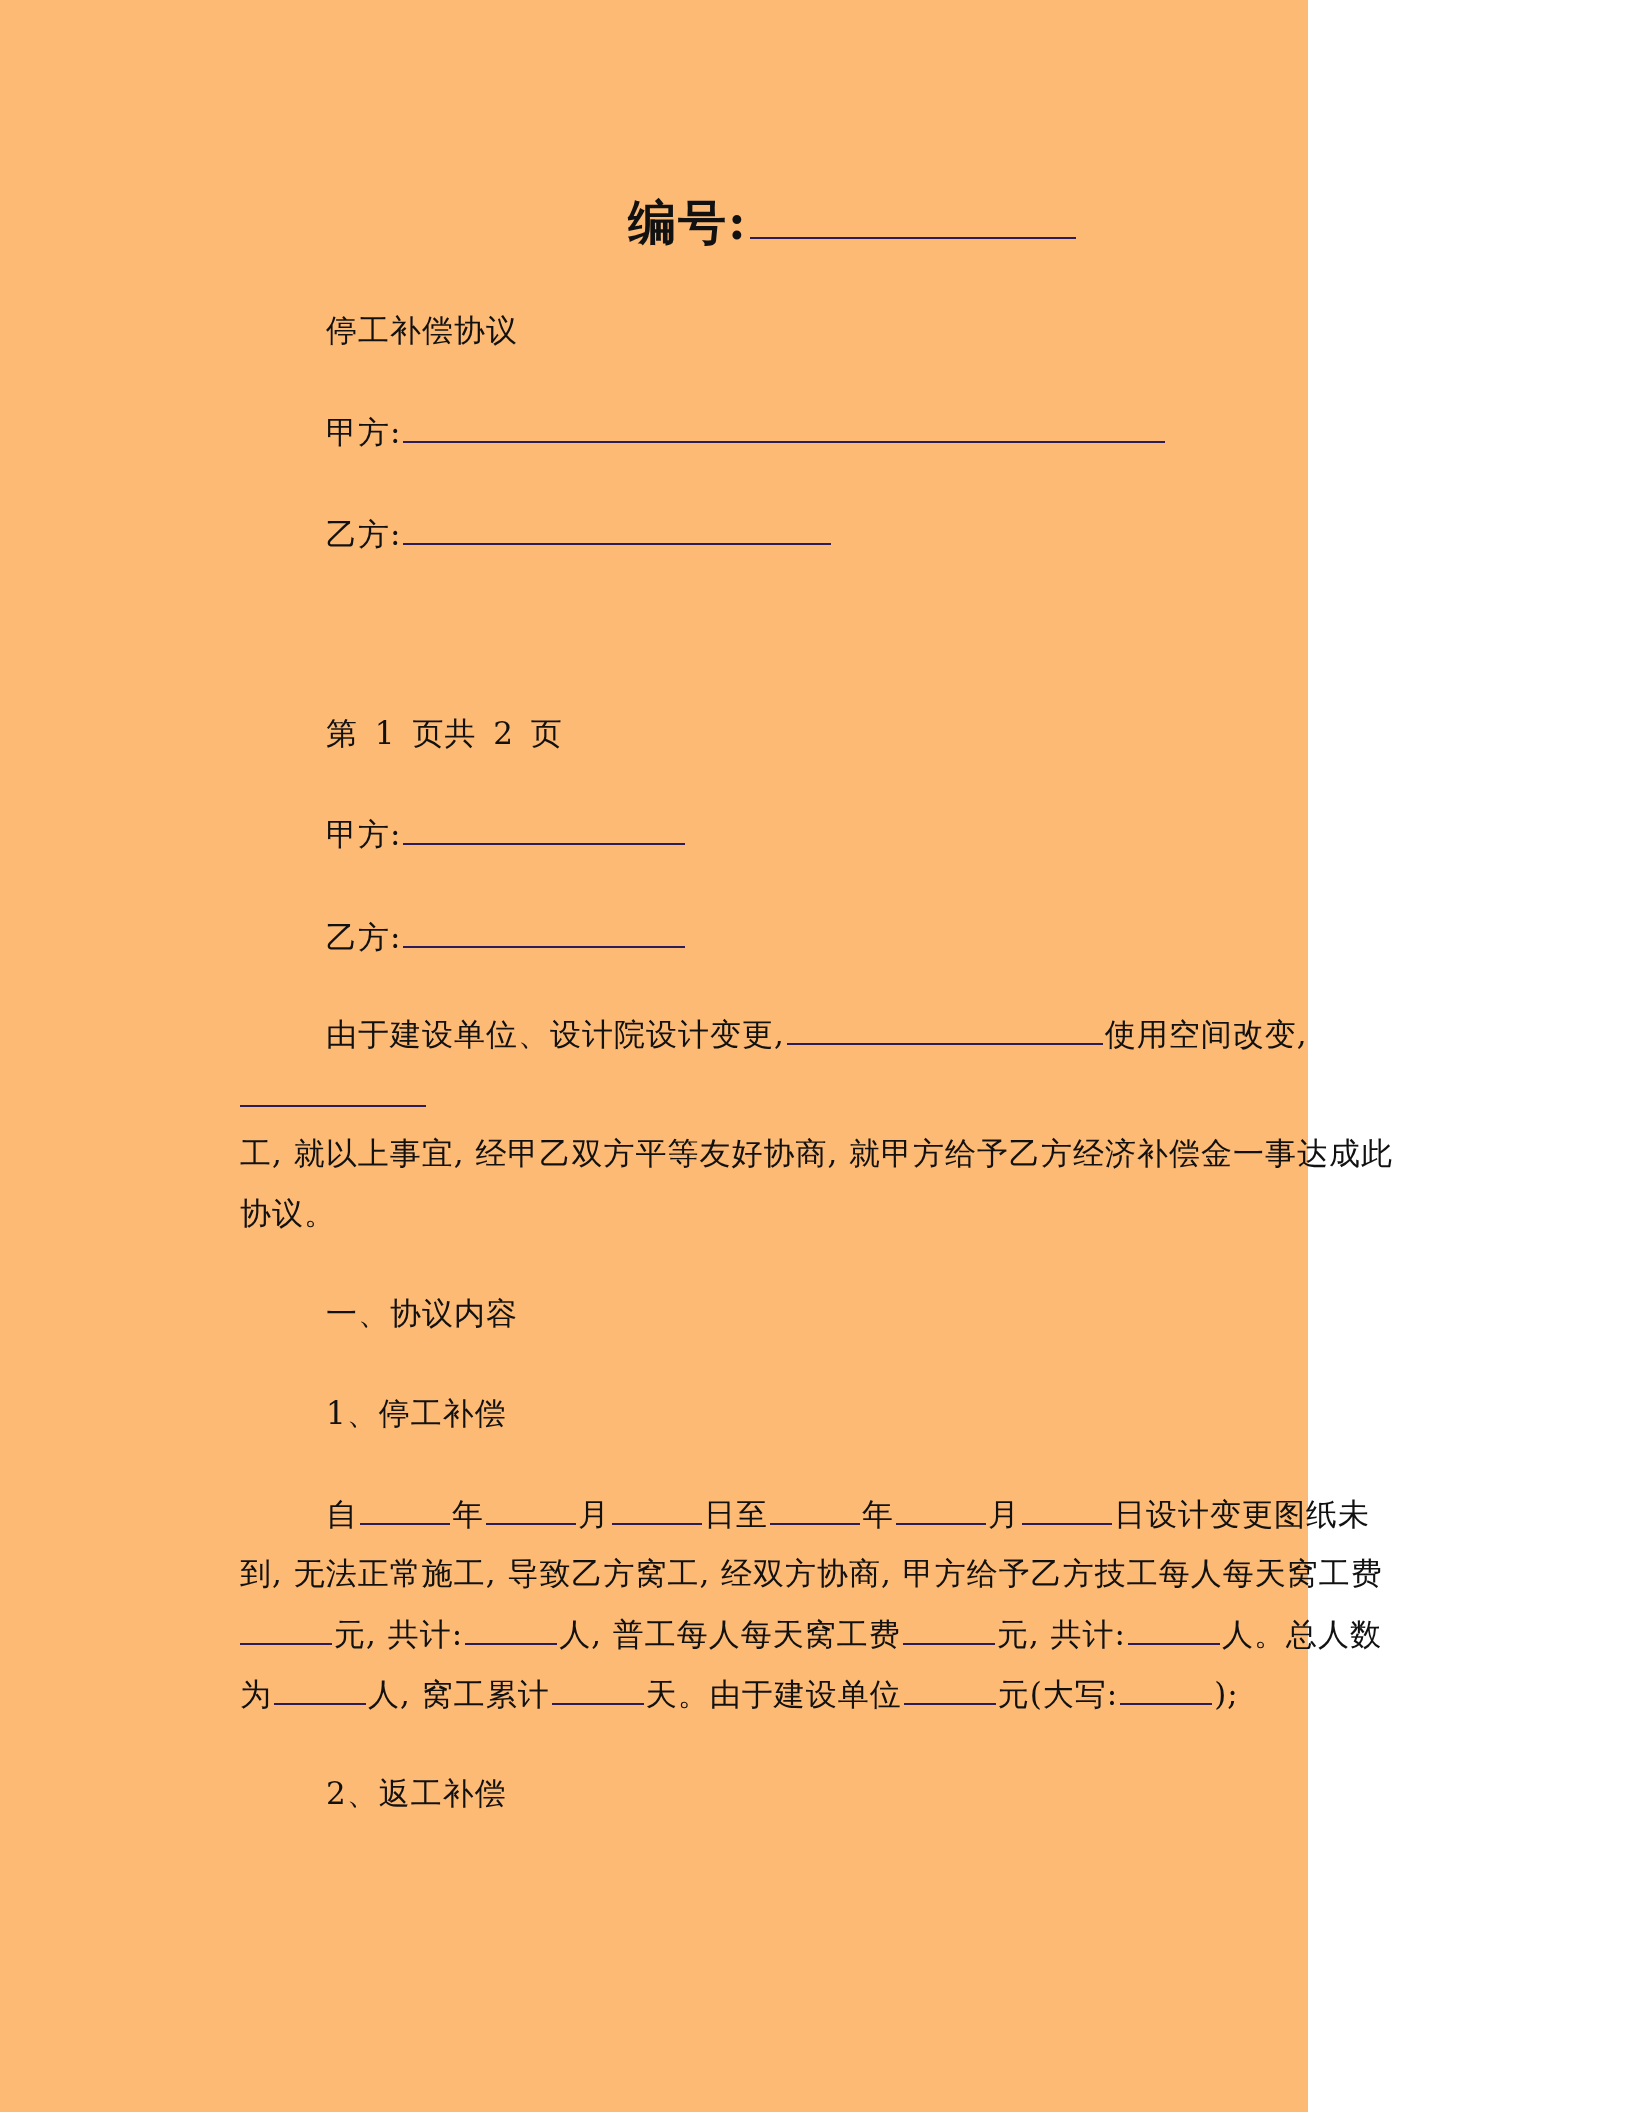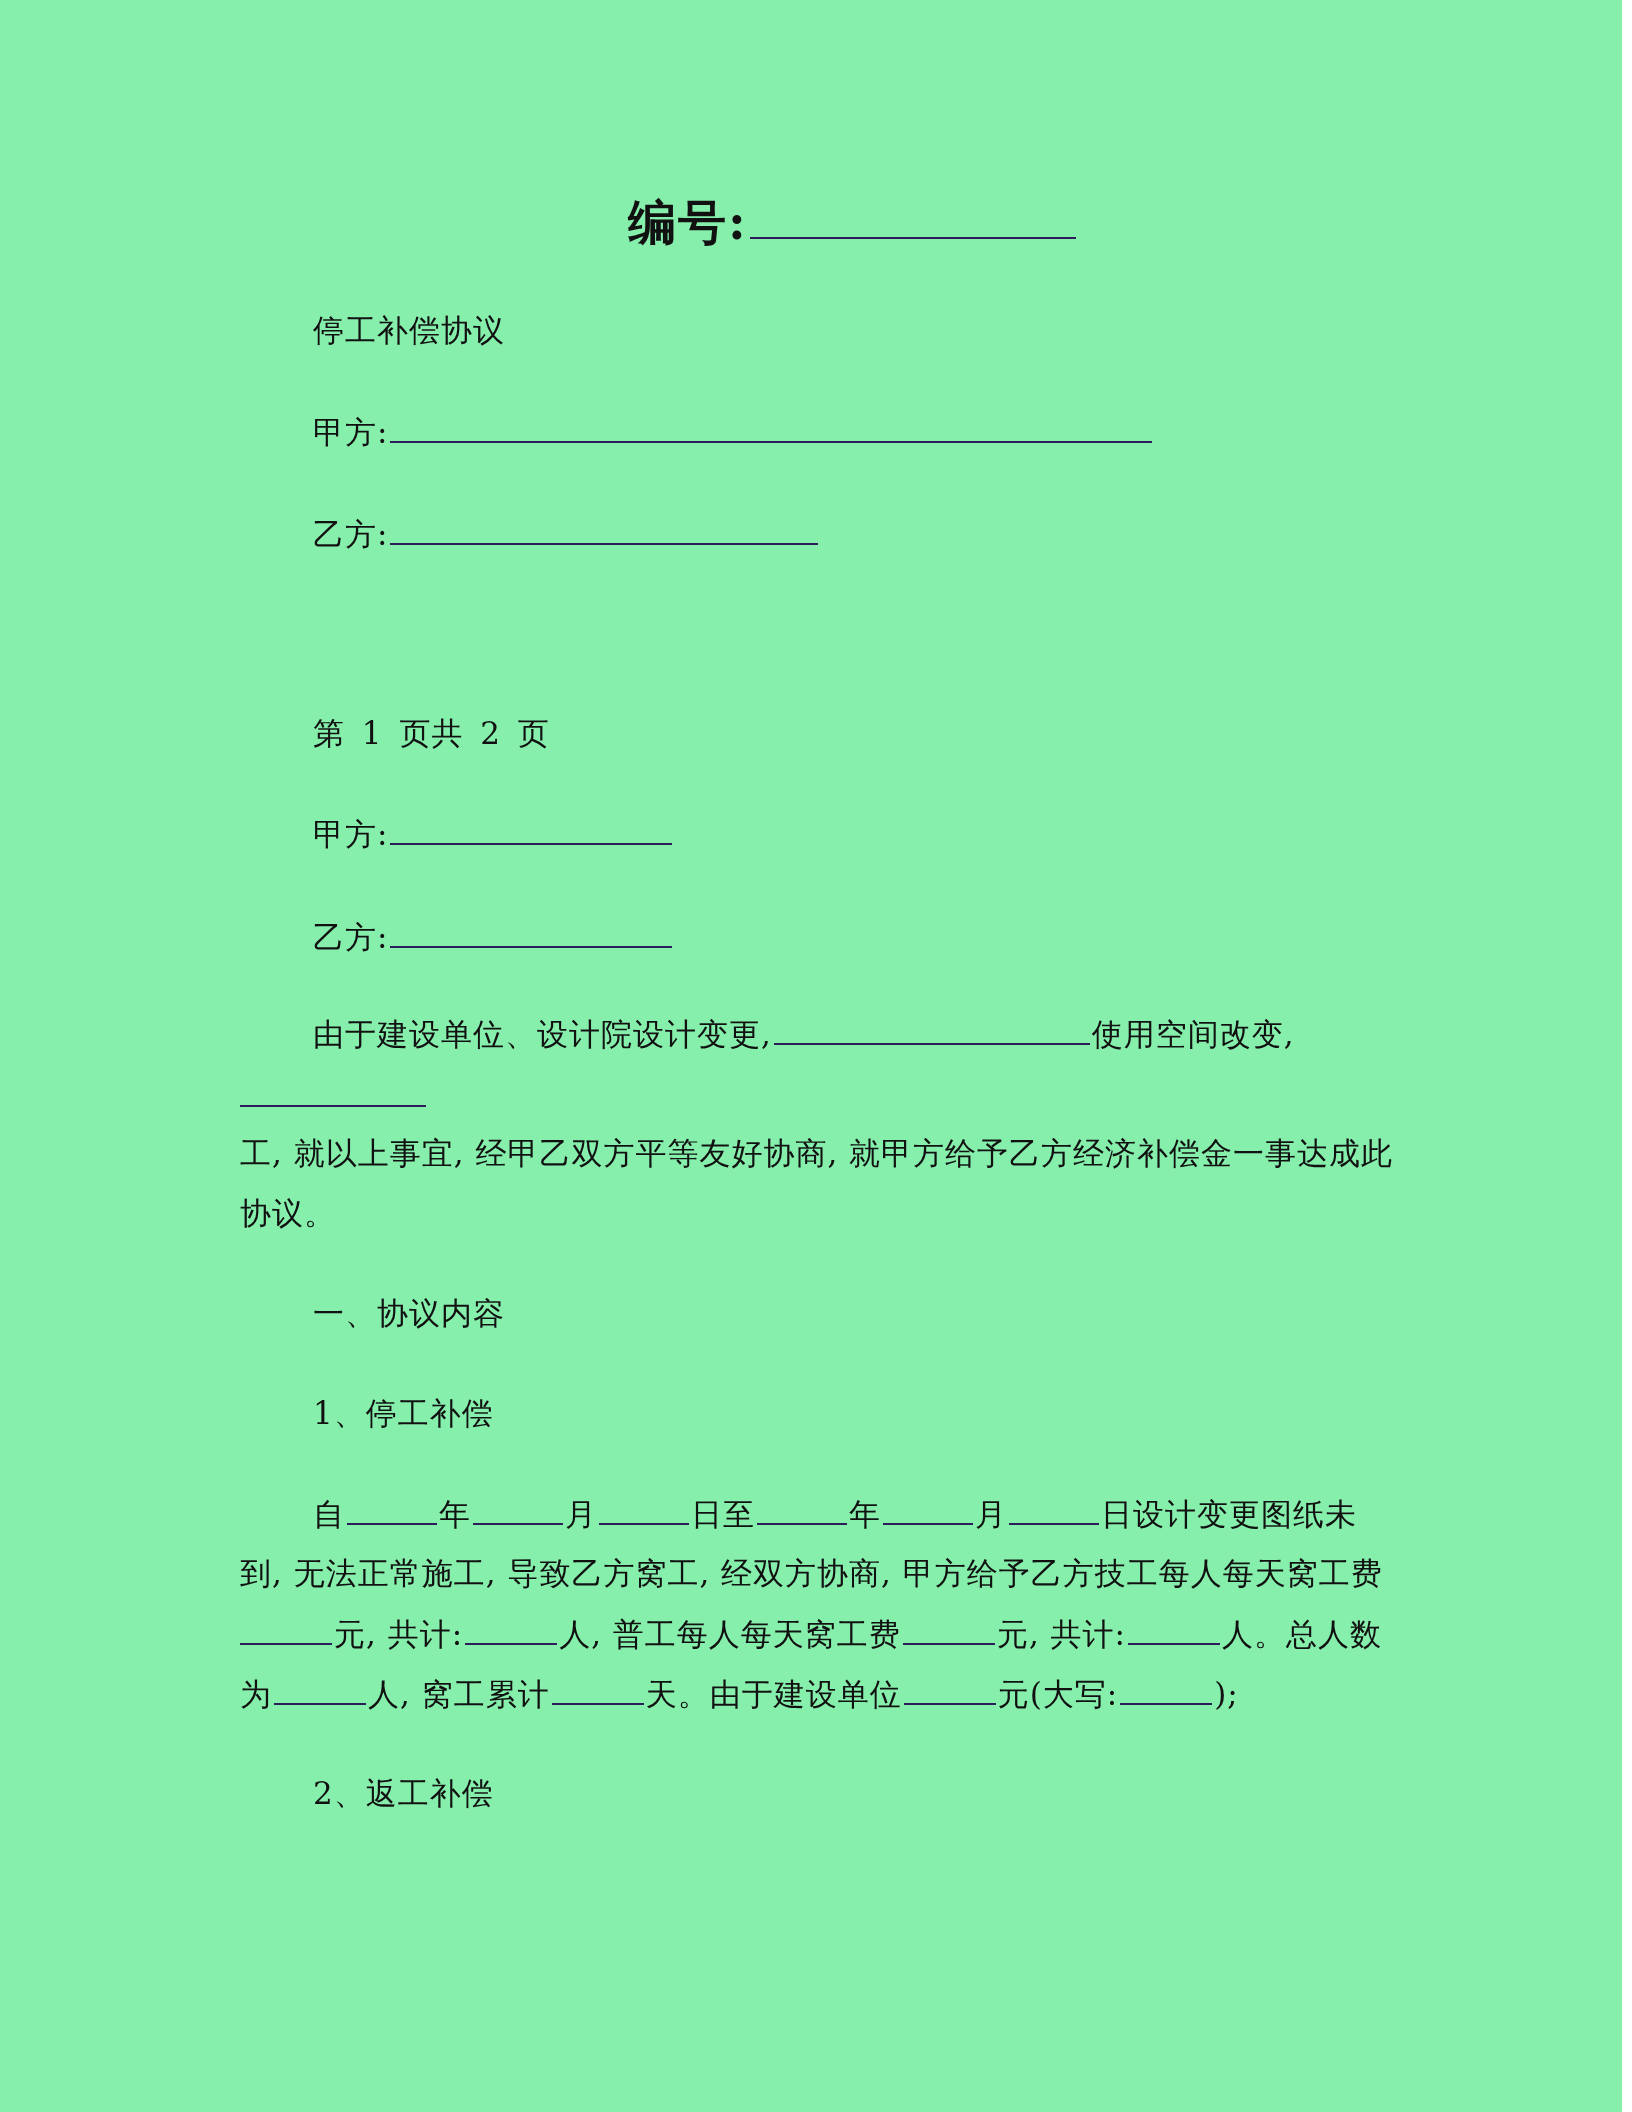--- a/index.html
+++ b/index.html
@@ -5,7 +5,7 @@
   html, body { margin: 0; padding: 0; background: #ffffff; }
   body { width: 1632px; height: 2112px; position: relative; overflow: hidden;
          font-family: "DejaVu Serif", "Liberation Serif", serif; color: #111; }
-  .page { position: absolute; left: 0; top: 0; width: 1622px; height: 2112px; background: #86efac; }
+  .page { position: absolute; left: 0; top: 0; width: 1308px; height: 2112px; background: #fdba74; }
   .line { position: absolute; white-space: nowrap; font-size: 31px; line-height: 40px; letter-spacing: 1px; }
   .title { position: absolute; left: 628px; top: 192px; font-size: 48px; line-height: 60px; font-weight: bold; letter-spacing: 2px; white-space: nowrap; }
   .blank { display: inline-block; border-bottom: 2px solid #2b1d5a; height: 30px; vertical-align: baseline; margin: 0 2px; }

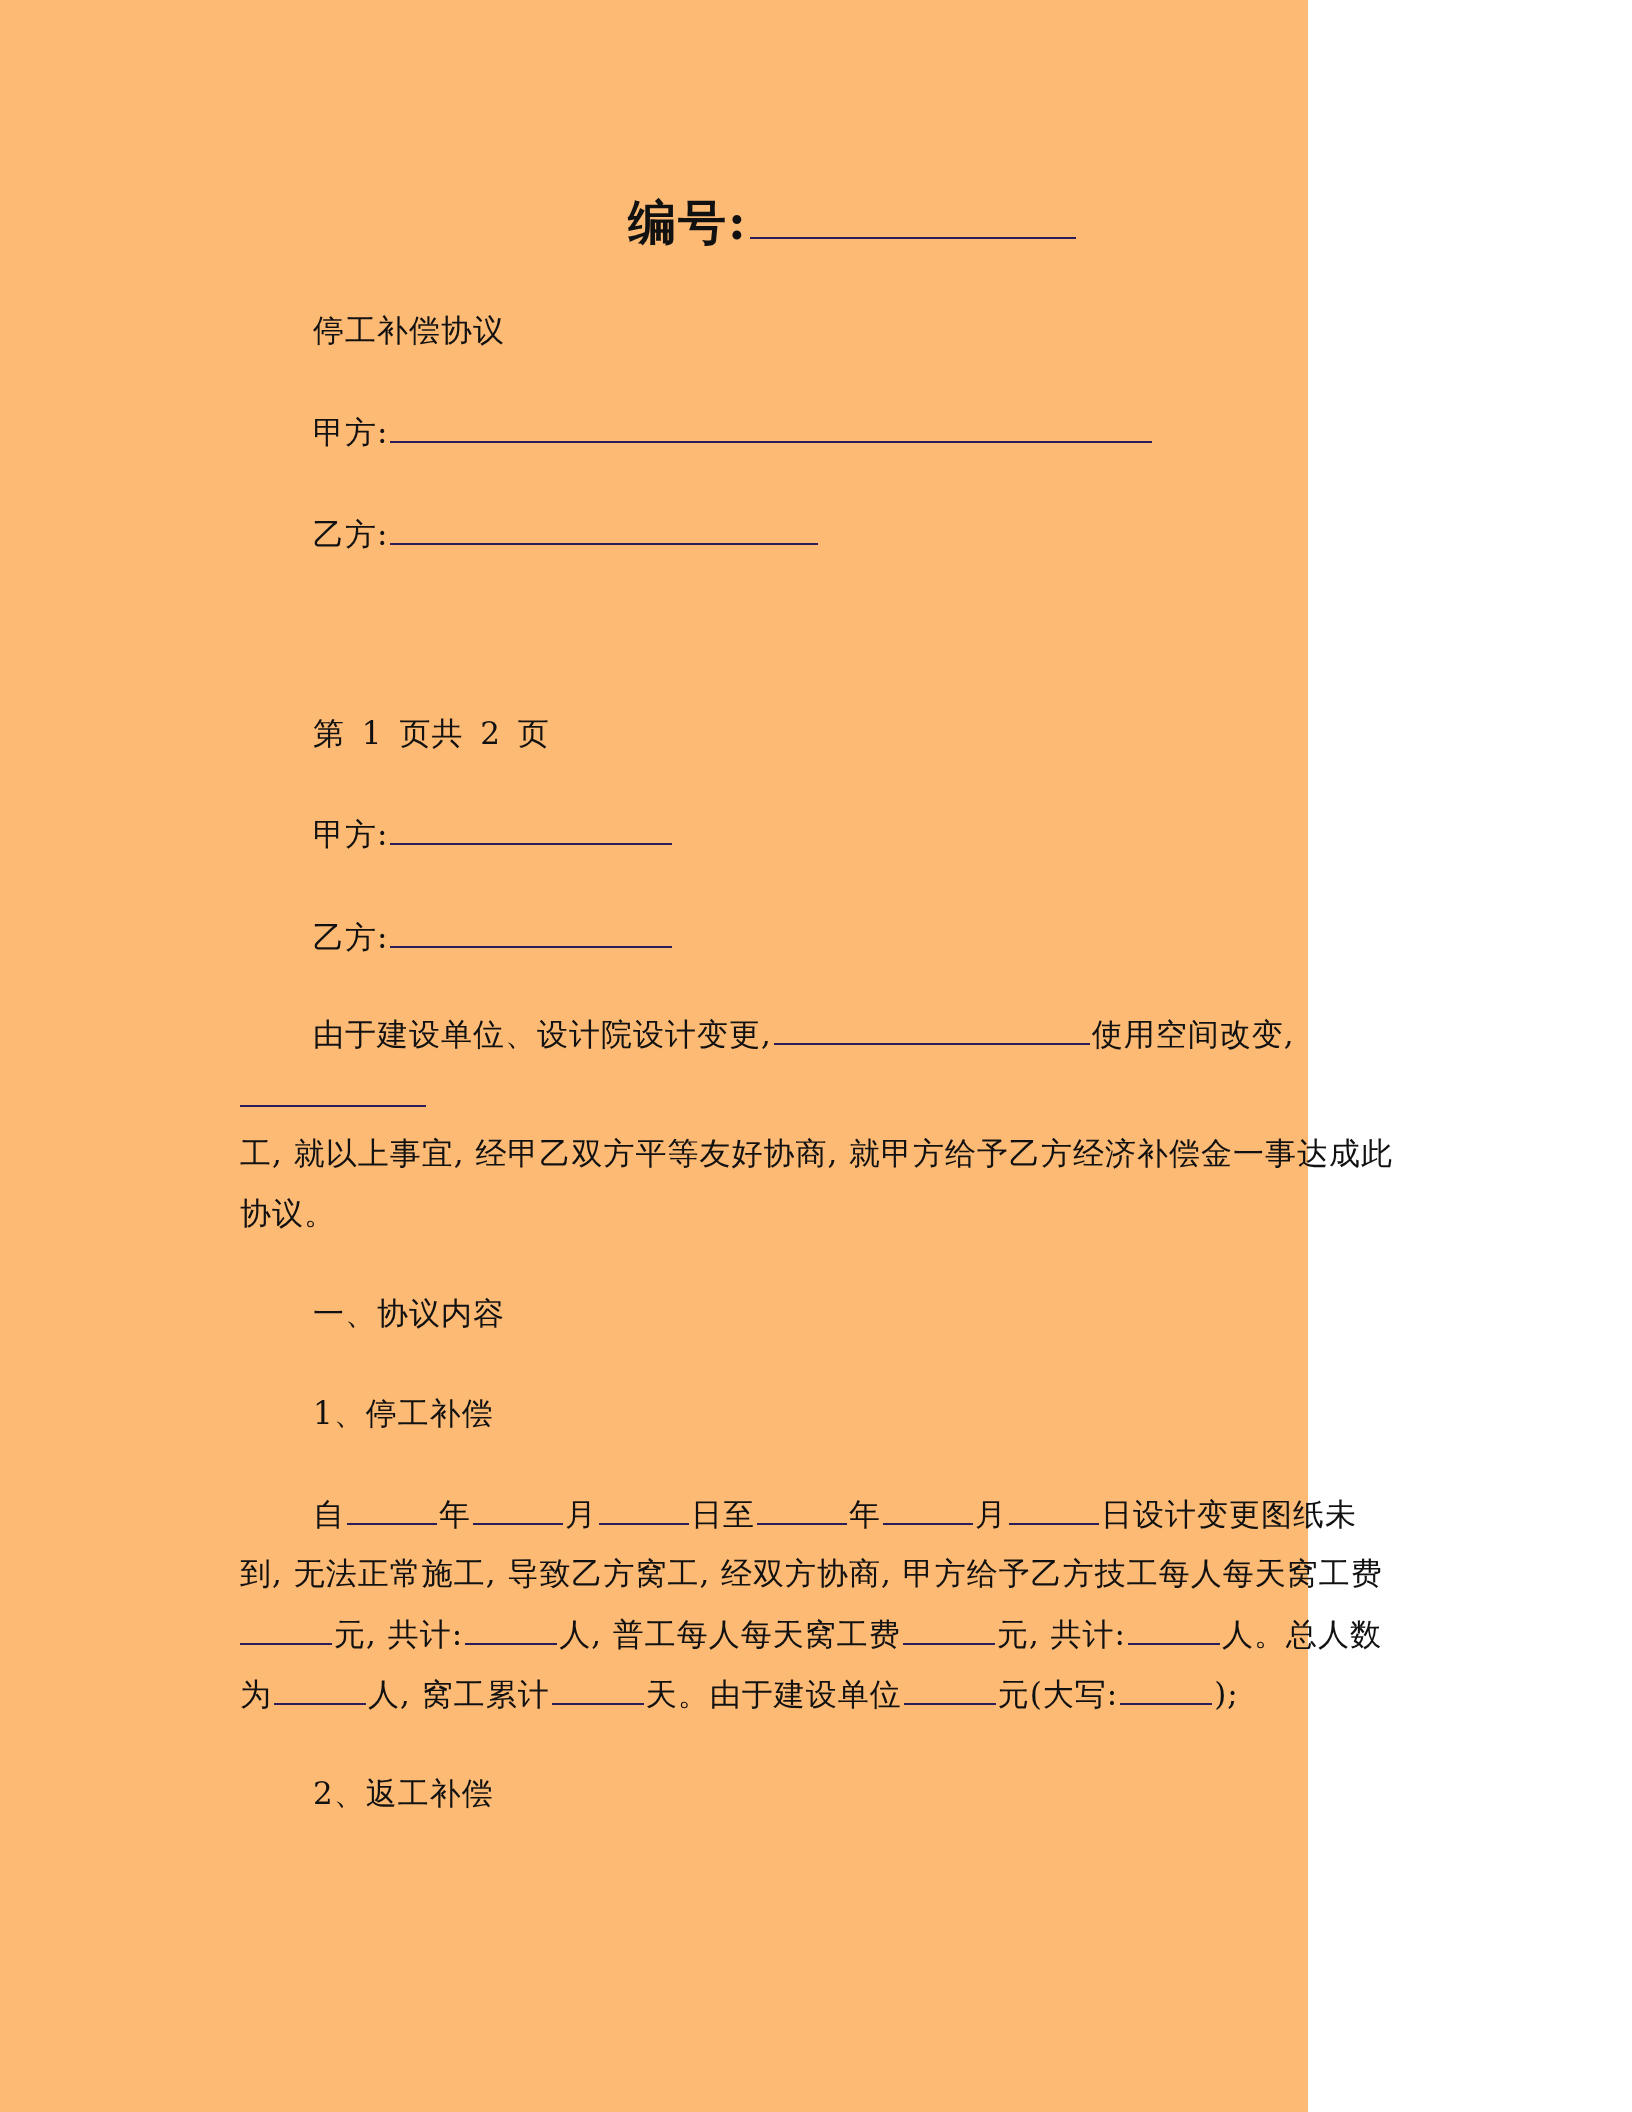--- a/index.html
+++ b/index.html
@@ -10,7 +10,7 @@
   .title { position: absolute; left: 628px; top: 192px; font-size: 48px; line-height: 60px; font-weight: bold; letter-spacing: 2px; white-space: nowrap; }
   .blank { display: inline-block; border-bottom: 2px solid #2b1d5a; height: 30px; vertical-align: baseline; margin: 0 2px; }
   .title .blank { height: 44px; }
-  .indent { left: 313px; }
+  .indent { left: 326px; }
   .full { left: 240px; }
 </style>
 </head>

